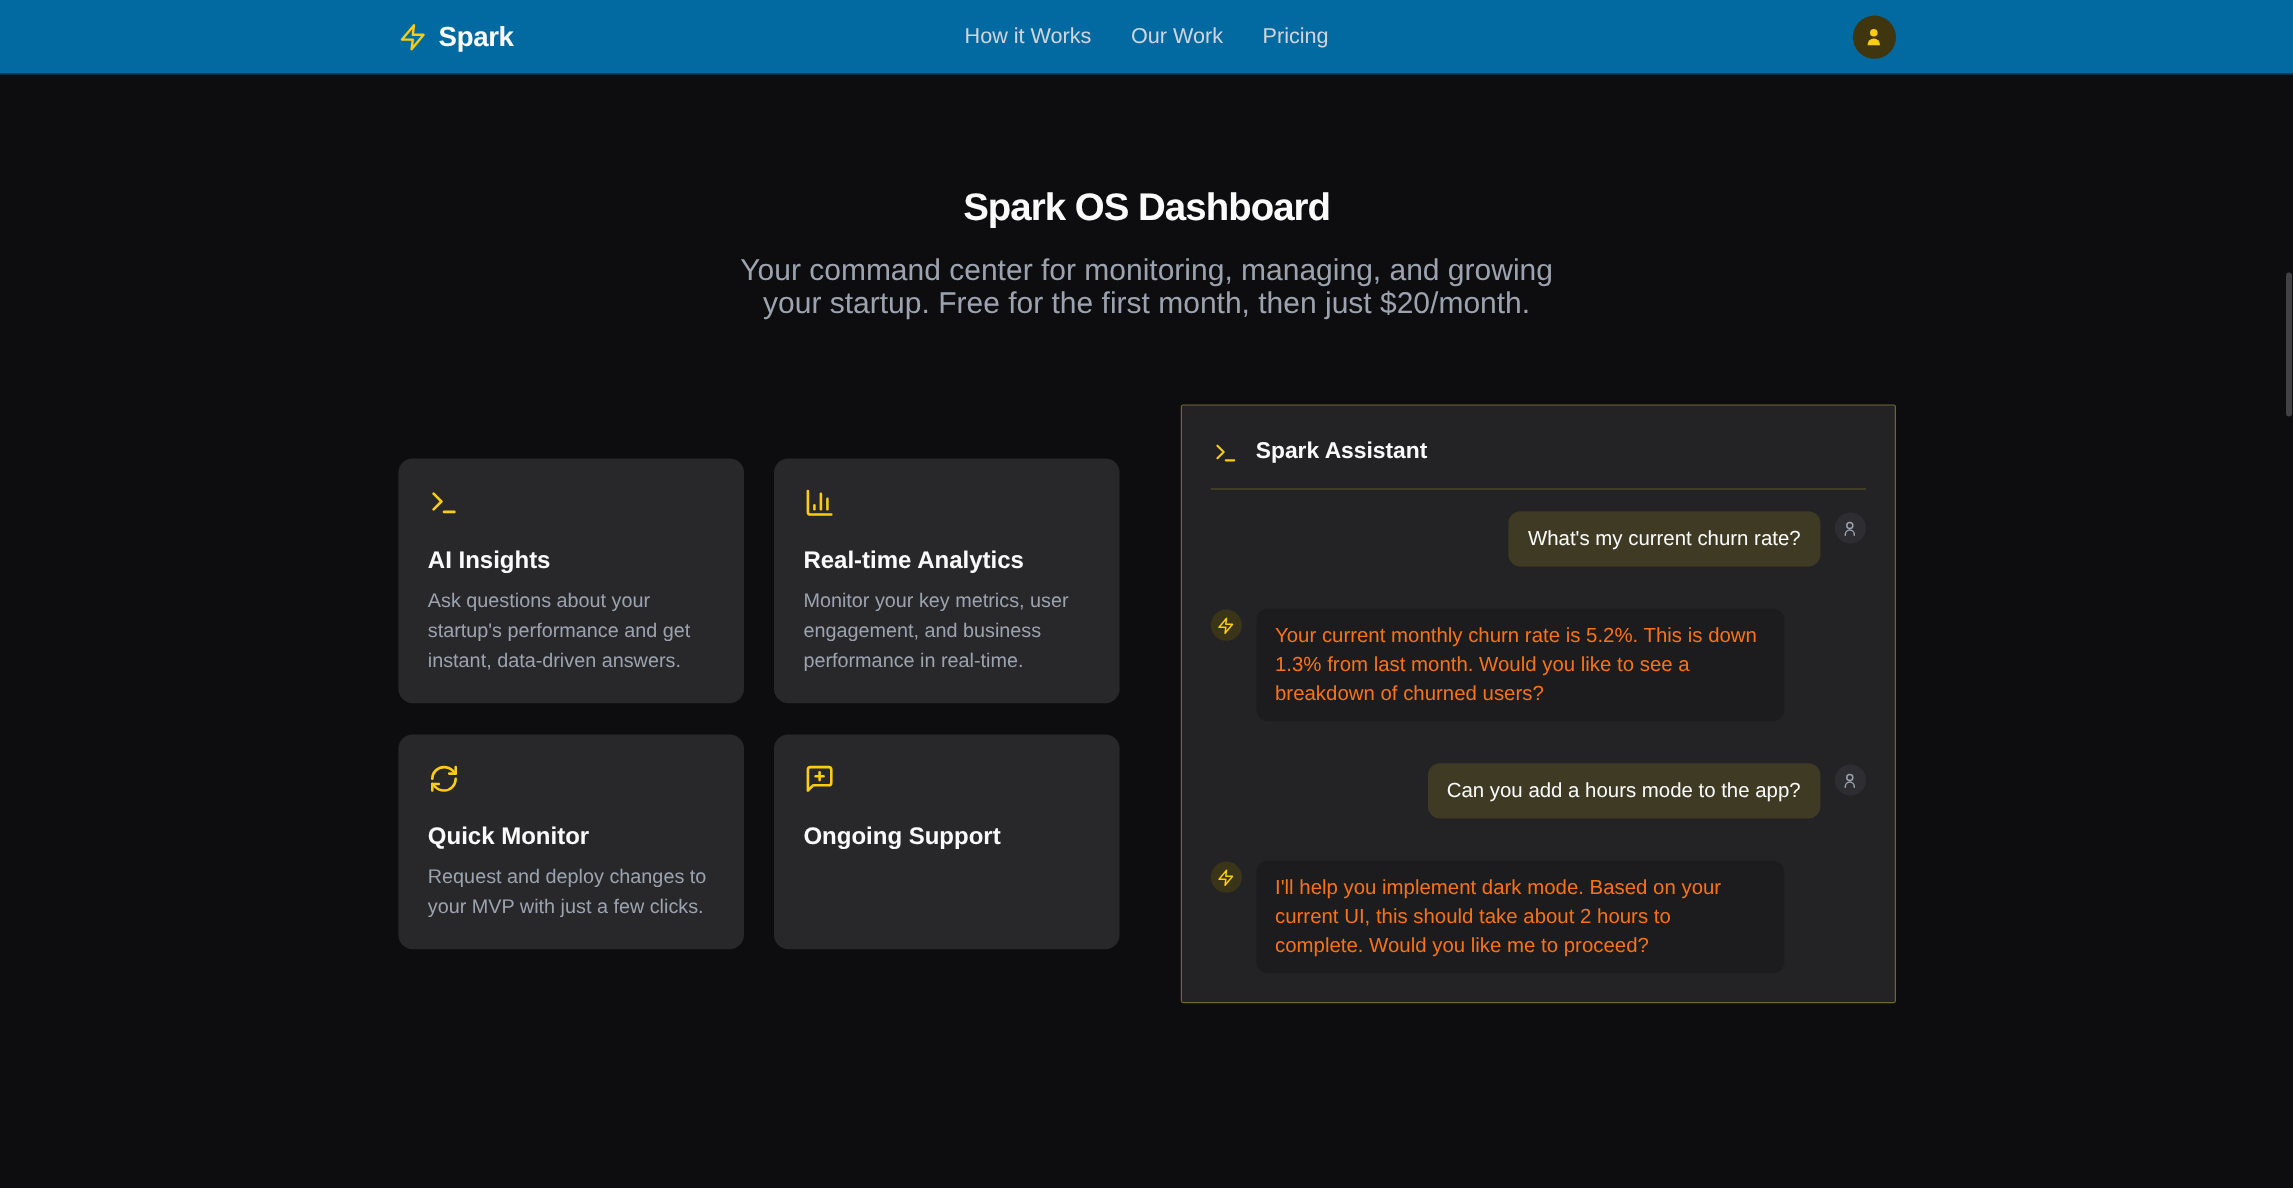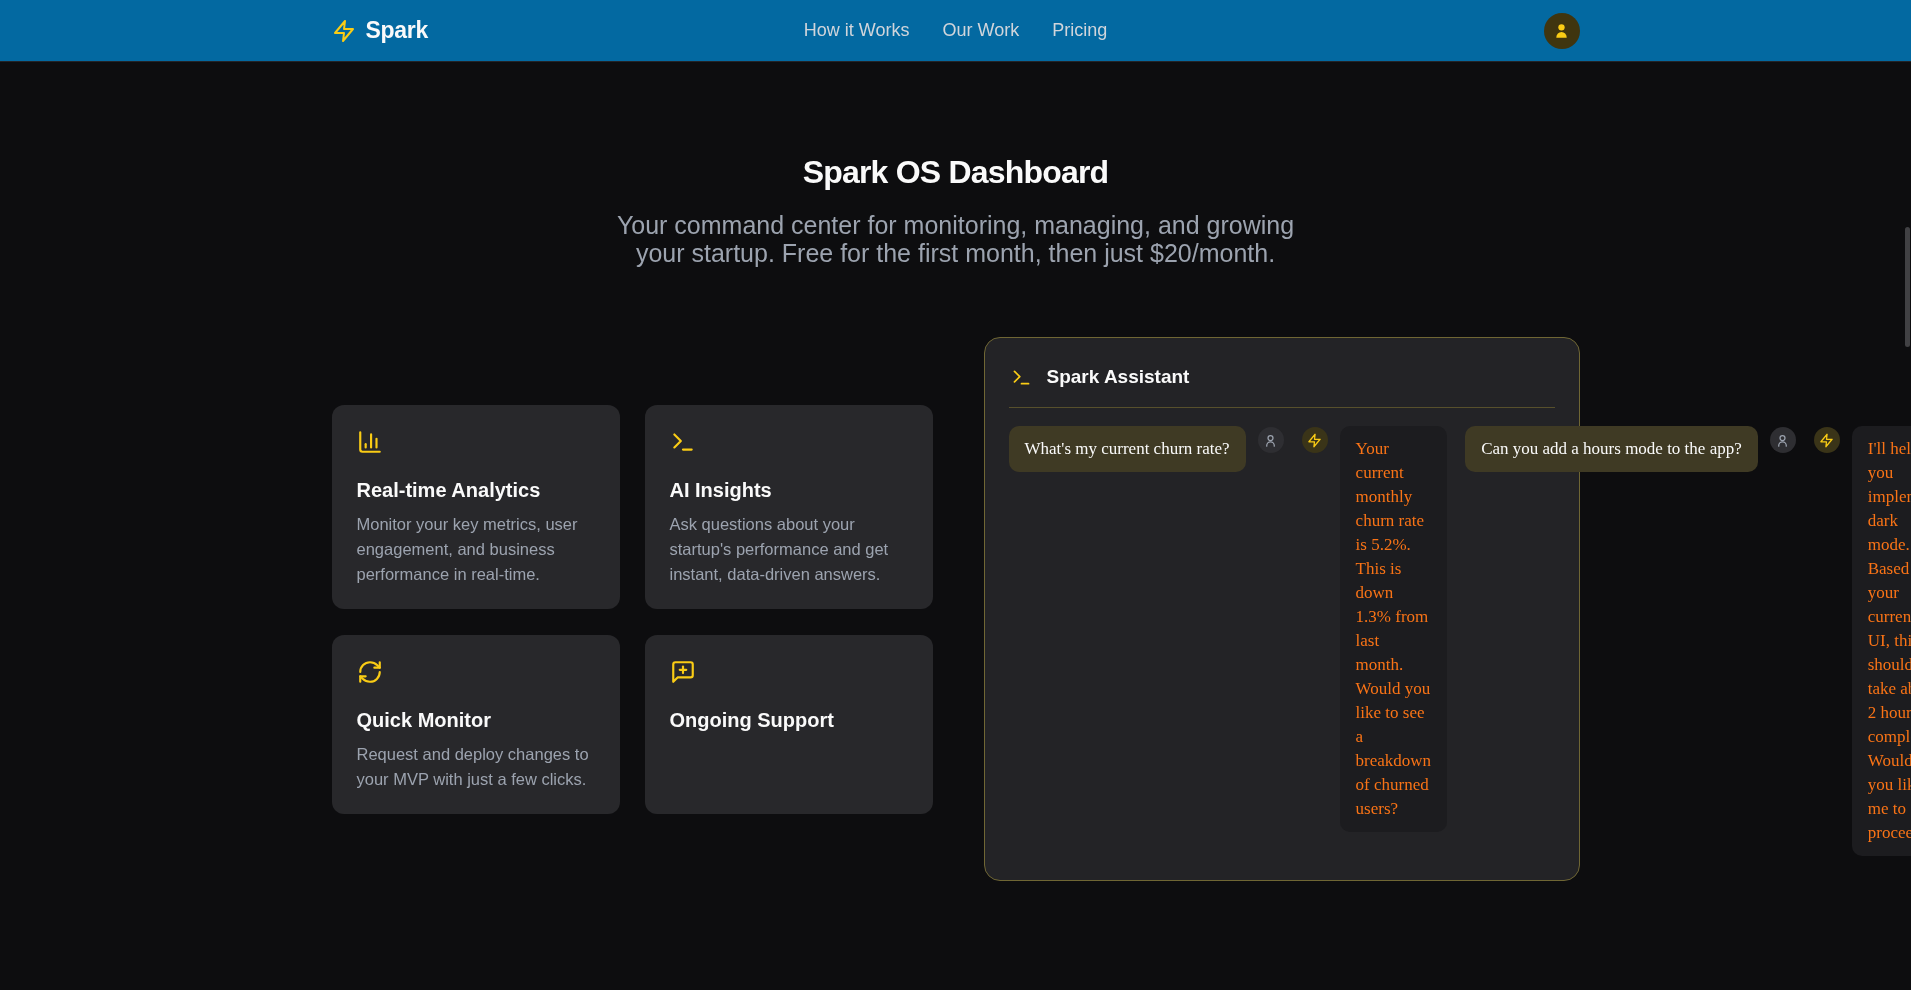--- a/index.html
+++ b/index.html
@@ -124,7 +124,7 @@
     min-height: 463px;
     background: #232326;
     border: 1px solid #6f6634;
-    border-radius: 16px;
+    border-radius: 2px;
     padding: 24px;
   }
   .panel-header {

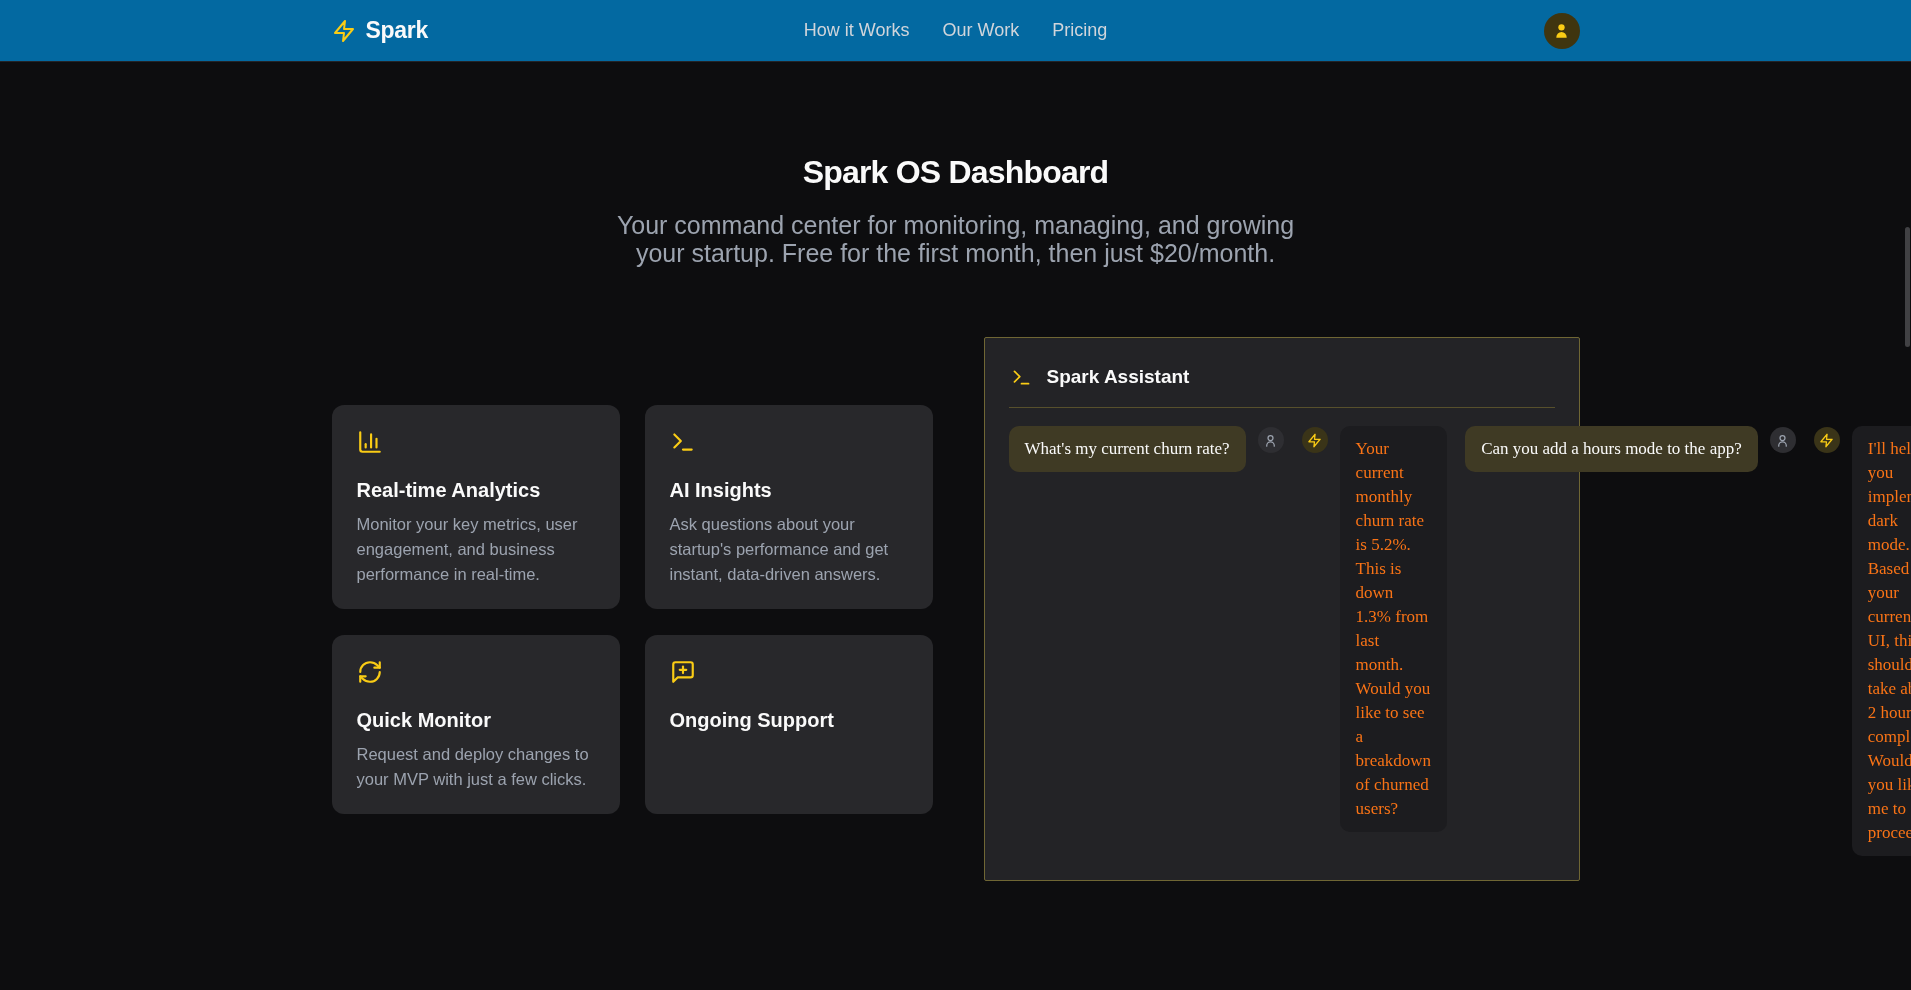--- a/index.html
+++ b/index.html
@@ -146,9 +146,8 @@
   .messages {
     margin-top: 18px;
     display: flex;
-    flex-direction: row;
-    gap: 18px;
-    font-family: Liberation Serif, serif;
+    flex-direction: column;
+    gap: 35px;
   }
   .msg { display: flex; align-items: flex-start; gap: 12px; }
   .msg.user { justify-content: flex-end; }

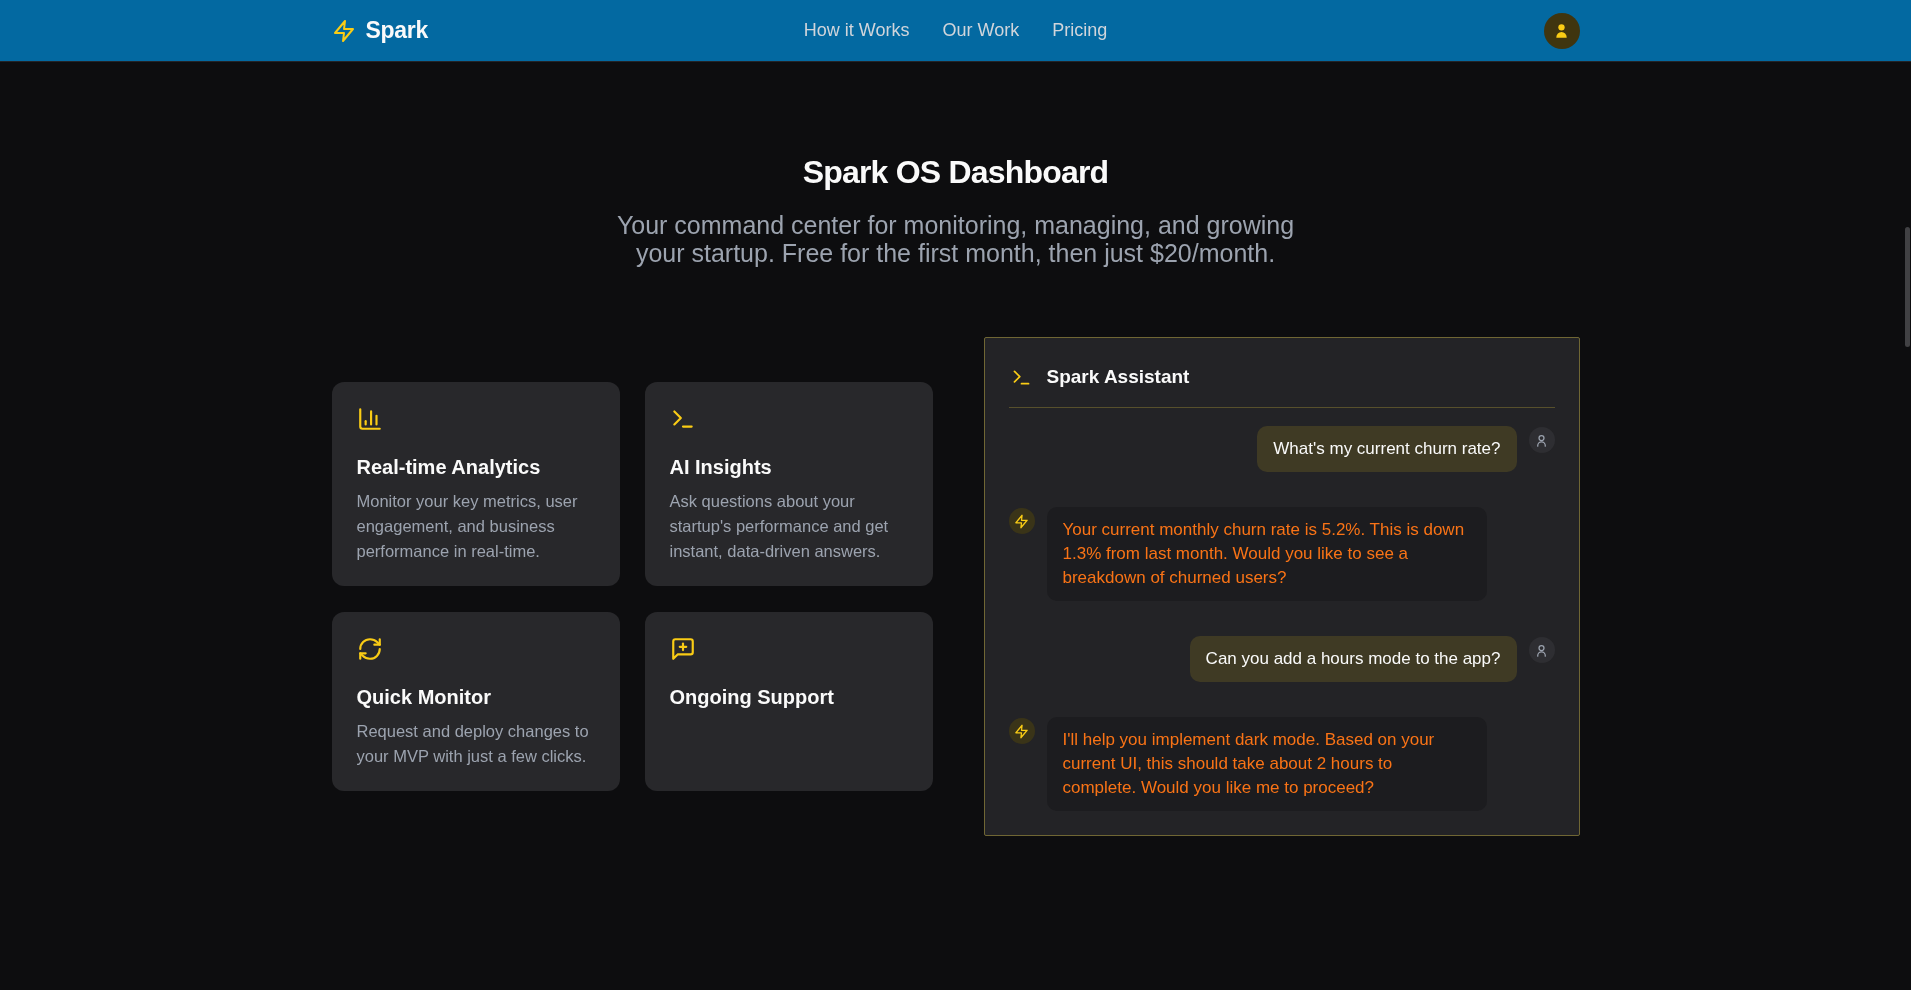--- a/index.html
+++ b/index.html
@@ -228,6 +228,15 @@
 
       <div class="card">
         <svg class="card-icon" width="26" height="26" viewBox="0 0 24 24" fill="none" stroke="#facc15" stroke-width="2" stroke-linecap="round" stroke-linejoin="round">
+            <polyline points="4 17 10 11 4 5"></polyline>
+            <line x1="12" x2="20" y1="19" y2="19"></line>
+          </svg>
+        <span class="card-title">AI Insights</span>
+        <p class="card-desc">Ask questions about your startup's performance and get instant, data-driven answers.</p>
+      </div>
+
+      <div class="card">
+        <svg class="card-icon" width="26" height="26" viewBox="0 0 24 24" fill="none" stroke="#facc15" stroke-width="2" stroke-linecap="round" stroke-linejoin="round">
             <path d="M3 3v16a2 2 0 0 0 2 2h16"></path>
             <path d="M18 17V9"></path>
             <path d="M13 17V5"></path>
@@ -235,15 +244,6 @@
           </svg>
         <span class="card-title">Real-time Analytics</span>
         <p class="card-desc">Monitor your key metrics, user engagement, and business performance in real-time.</p>
-      </div>
-
-      <div class="card">
-        <svg class="card-icon" width="26" height="26" viewBox="0 0 24 24" fill="none" stroke="#facc15" stroke-width="2" stroke-linecap="round" stroke-linejoin="round">
-            <polyline points="4 17 10 11 4 5"></polyline>
-            <line x1="12" x2="20" y1="19" y2="19"></line>
-          </svg>
-        <span class="card-title">AI Insights</span>
-        <p class="card-desc">Ask questions about your startup's performance and get instant, data-driven answers.</p>
       </div>
 
       <div class="card">

